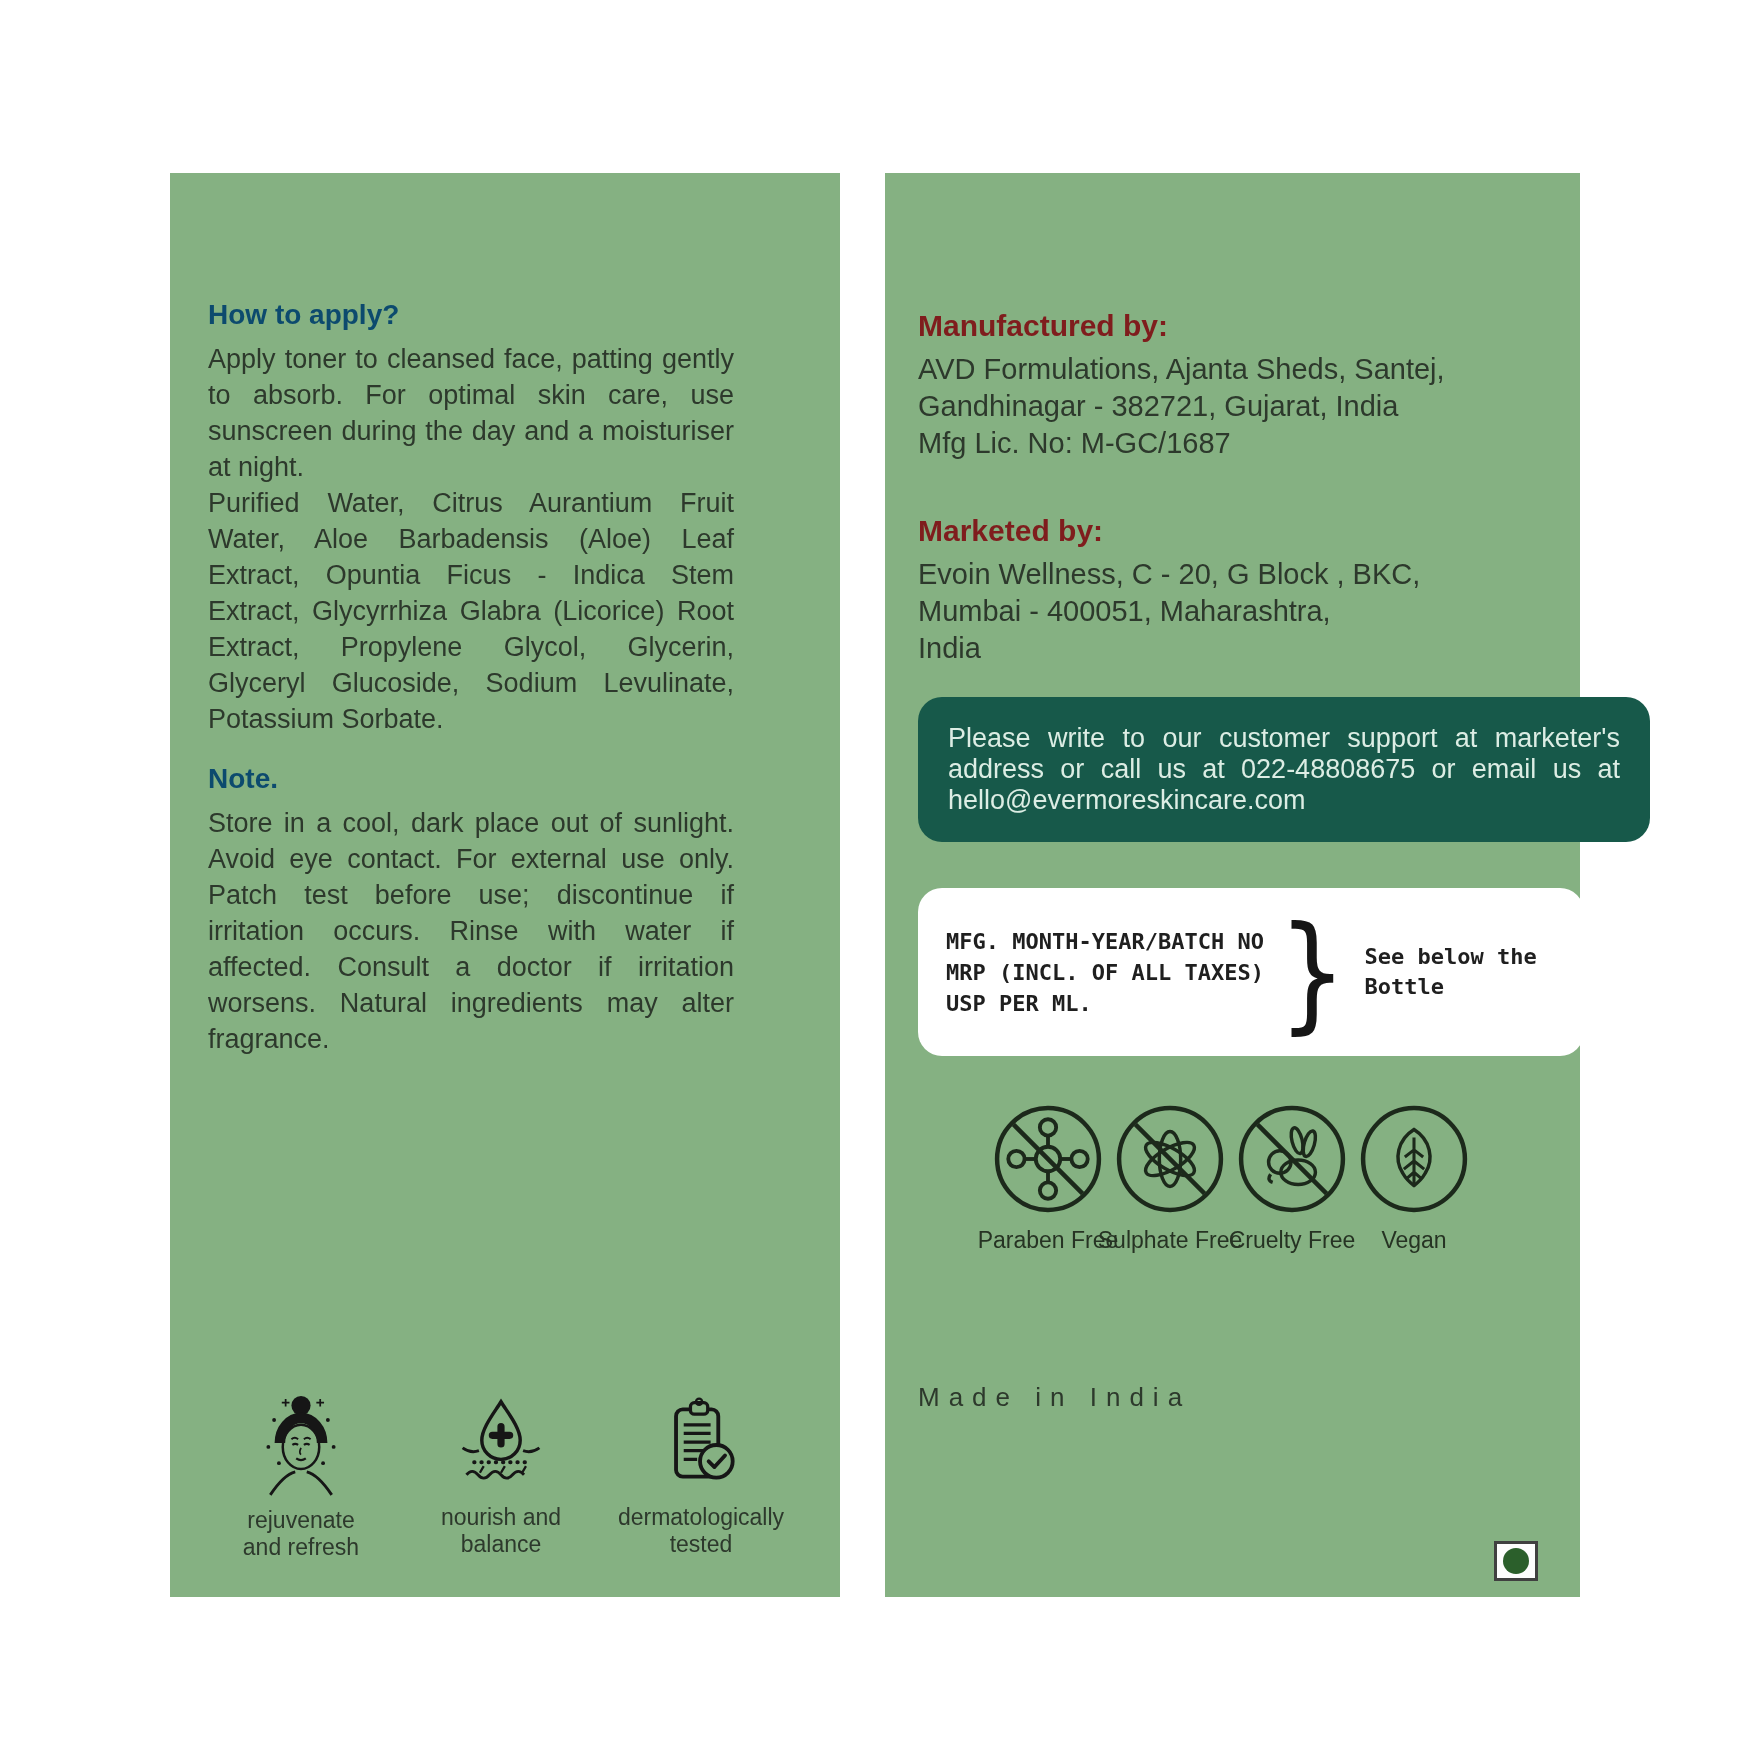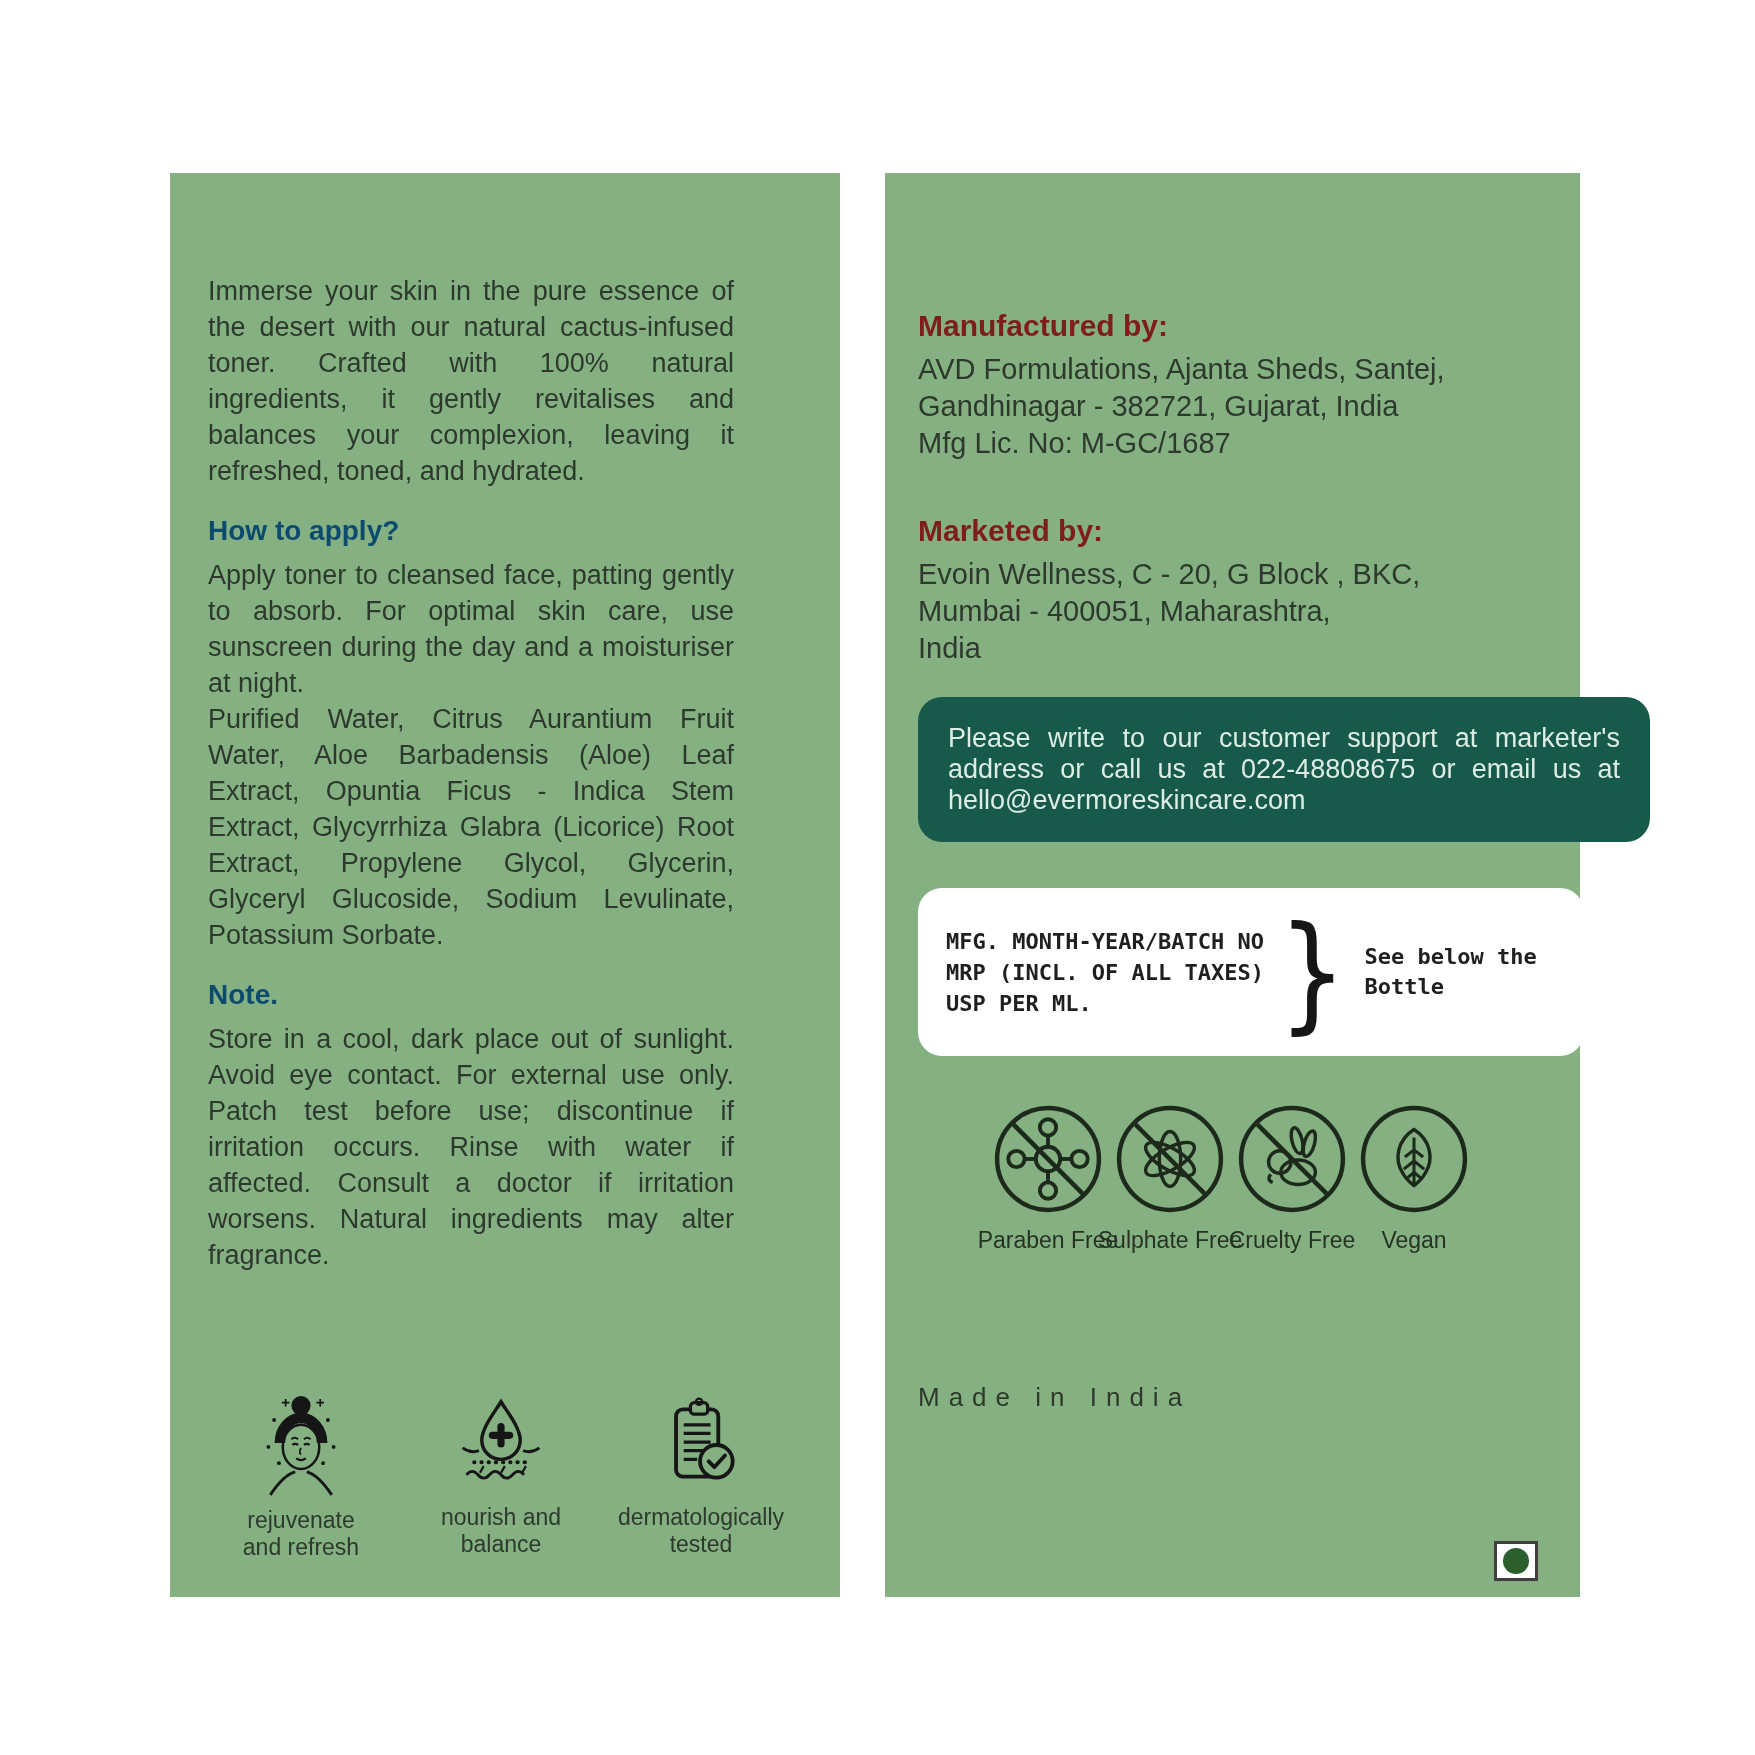--- a/index.html
+++ b/index.html
@@ -65,7 +65,6 @@
 
   <section class="panel left lh">
     <div class="text-col">
-      <p class="body">Immerse your skin in the pure essence of the desert with our natural cactus-infused toner. Crafted with 100% natural ingredients, it gently revitalises and balances your complexion, leaving it refreshed, toned, and hydrated.</p>
 
       <h3>How to apply?</h3>
       <p class="body">Apply toner to cleansed face, patting gently to absorb. For optimal skin care, use sunscreen during the day and a moisturiser at night.</p>

